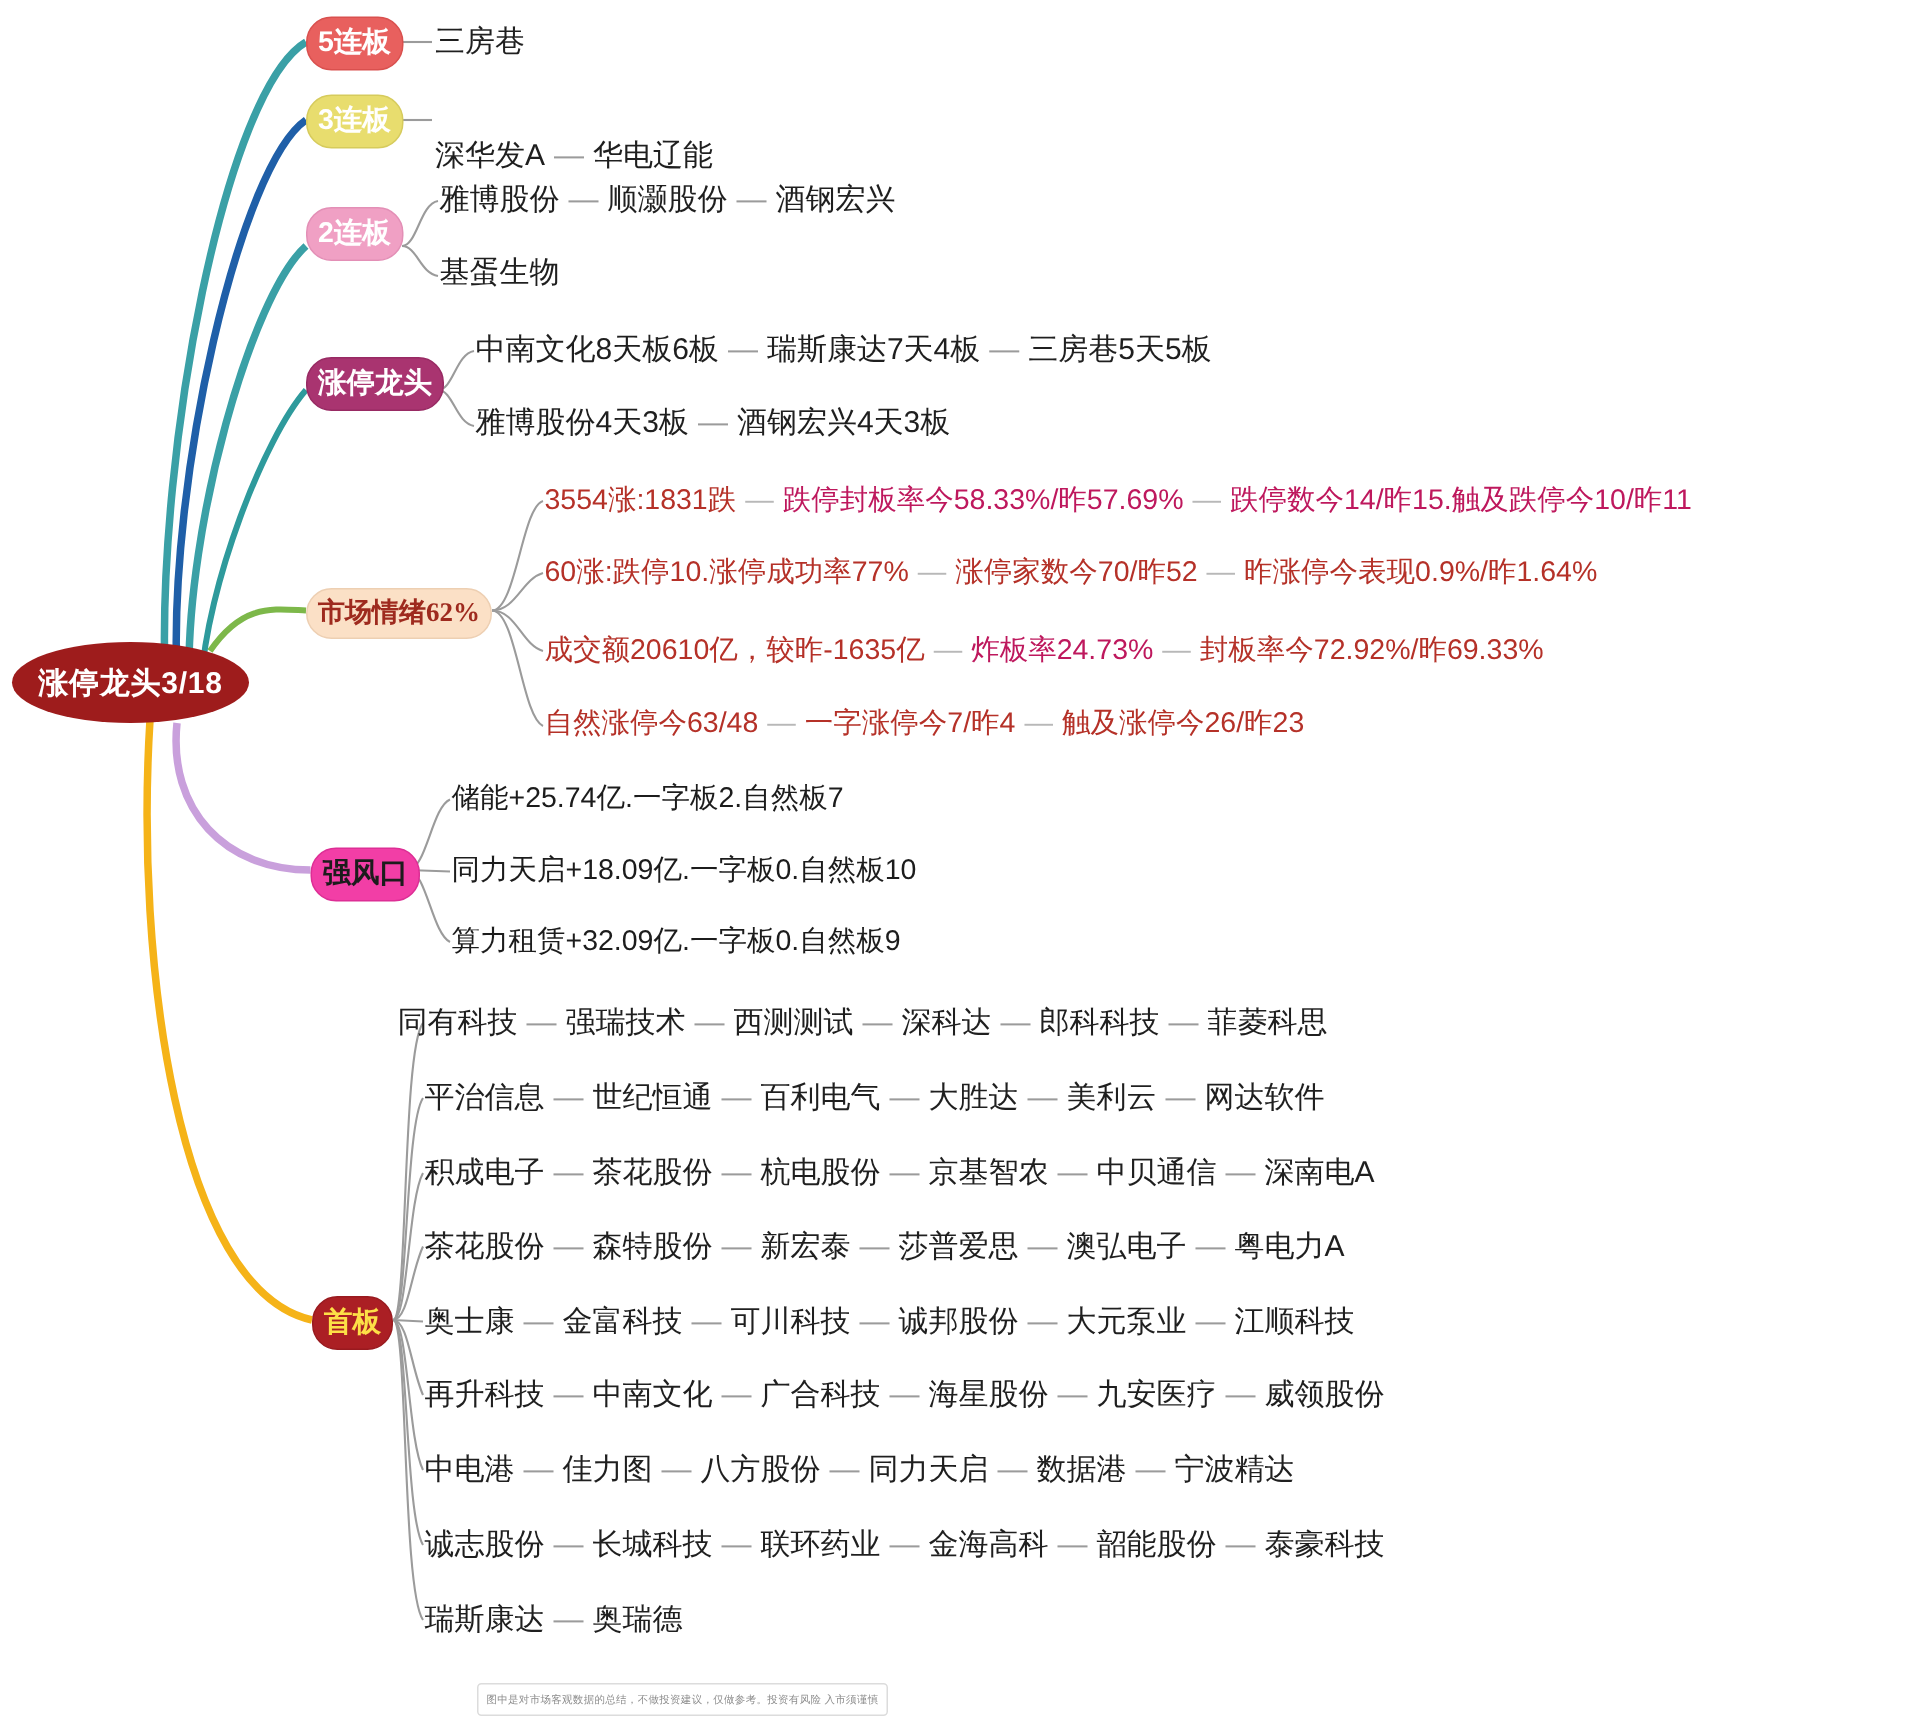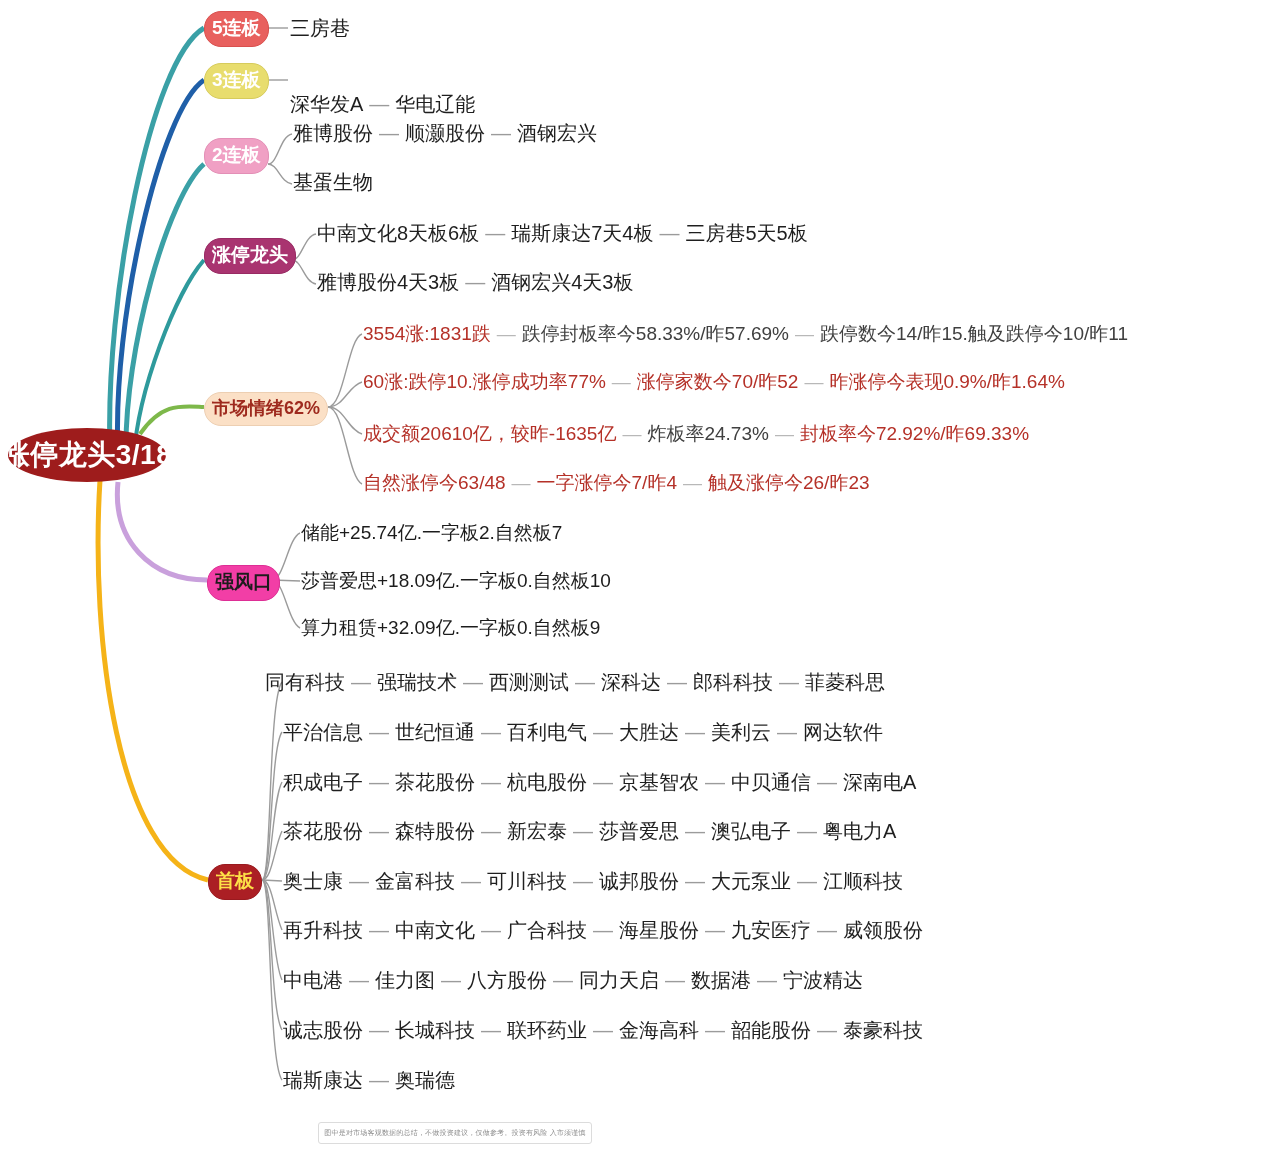--- a/index.html
+++ b/index.html
@@ -50,7 +50,7 @@
   .row.mood{font-weight:bold;font-size:19px;}
   .row.mood .sep{color:#b8b8b8;font-weight:normal;}
   .c-red{color:#b53128;}
-  .c-blue{color:#404040;}
+  .c-blue{color:#be185d;}
 
   .row.wind{font-size:19px;color:#1c1c1c;}
   .row.first{font-size:20px;color:#1f1f1f;}

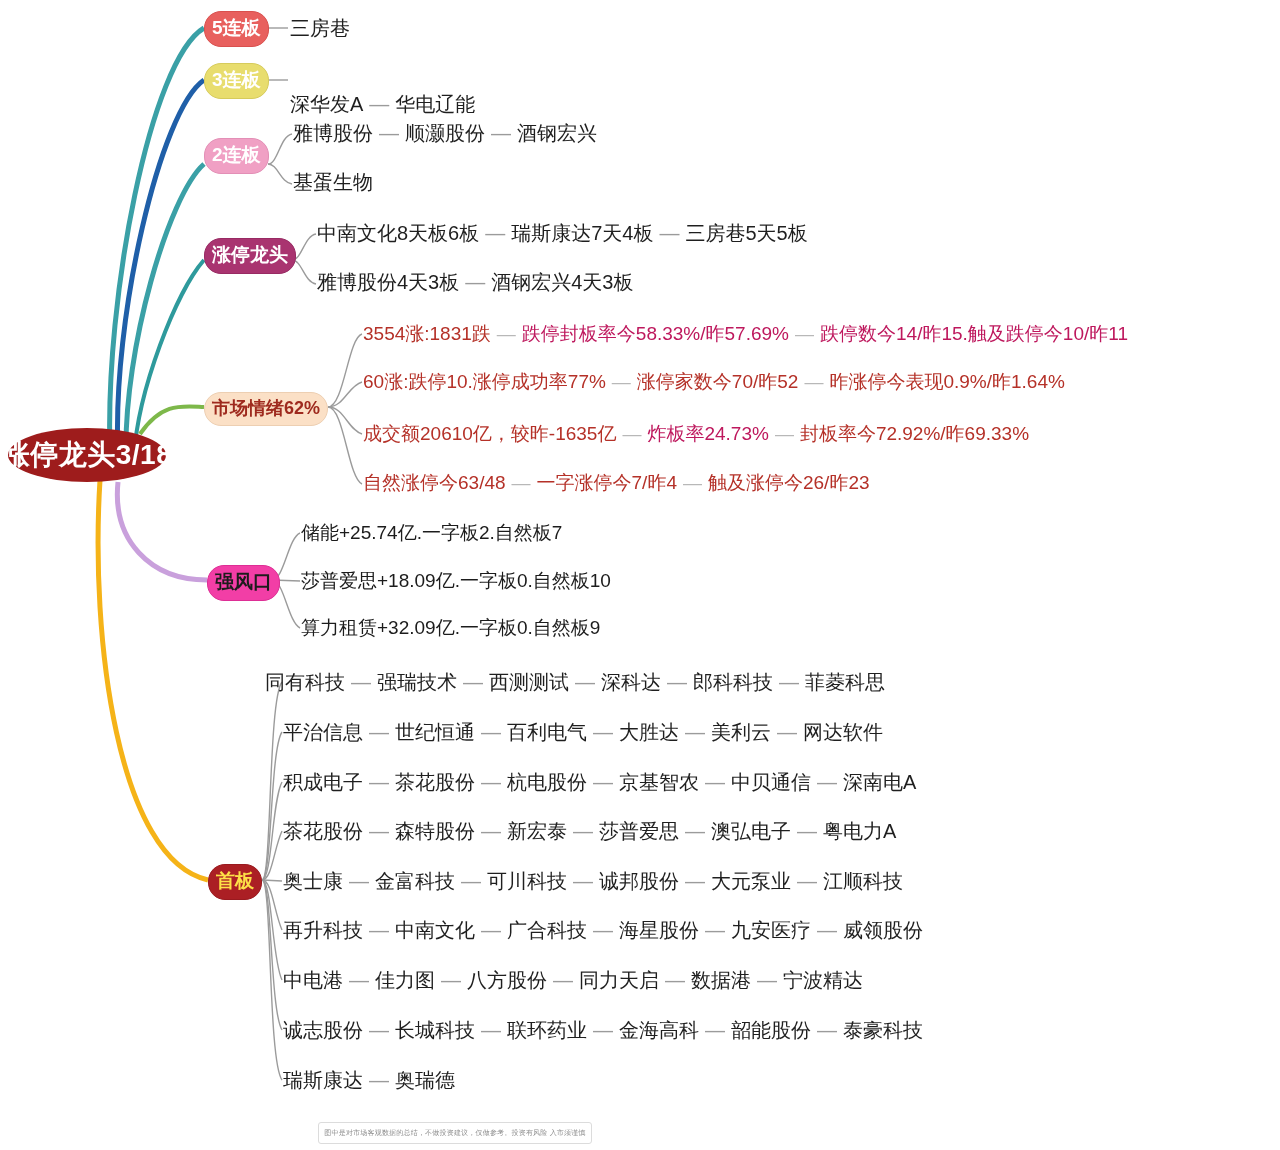--- a/index.html
+++ b/index.html
@@ -38,7 +38,7 @@
   .lbl.l3   {left:204px;top:63px;  background:#e8dd6e;color:#ffffff;border:1px solid #d6cb5c;}
   .lbl.l2   {left:204px;top:138px; background:#f0a0c4;color:#ffffff;border:1px solid #e38fb6;}
   .lbl.ltop {left:204px;top:238px; background:#a93470;color:#ffffff;border:1px solid #982a63;}
-  .lbl.lmood{left:204px;top:392px; background:#fbe0c6;color:#9e2a1e;border:1px solid #edcfb2;font-size:18px;}
+  .lbl.lmood{left:204px;top:392px; background:#fbe0c6;color:#9e2a1e;border:1px solid #edcfb2;font-size:18px;font-family:Liberation Serif, serif;}
   .lbl.lwind{left:207px;top:565px; background:#f23ea6;color:#1c1c1c;border:1px solid #dd2e95;}
   .lbl.lfirst{left:208px;top:864px;background:#ab1f24;color:#fde047;border:1px solid #991a1f;}
 

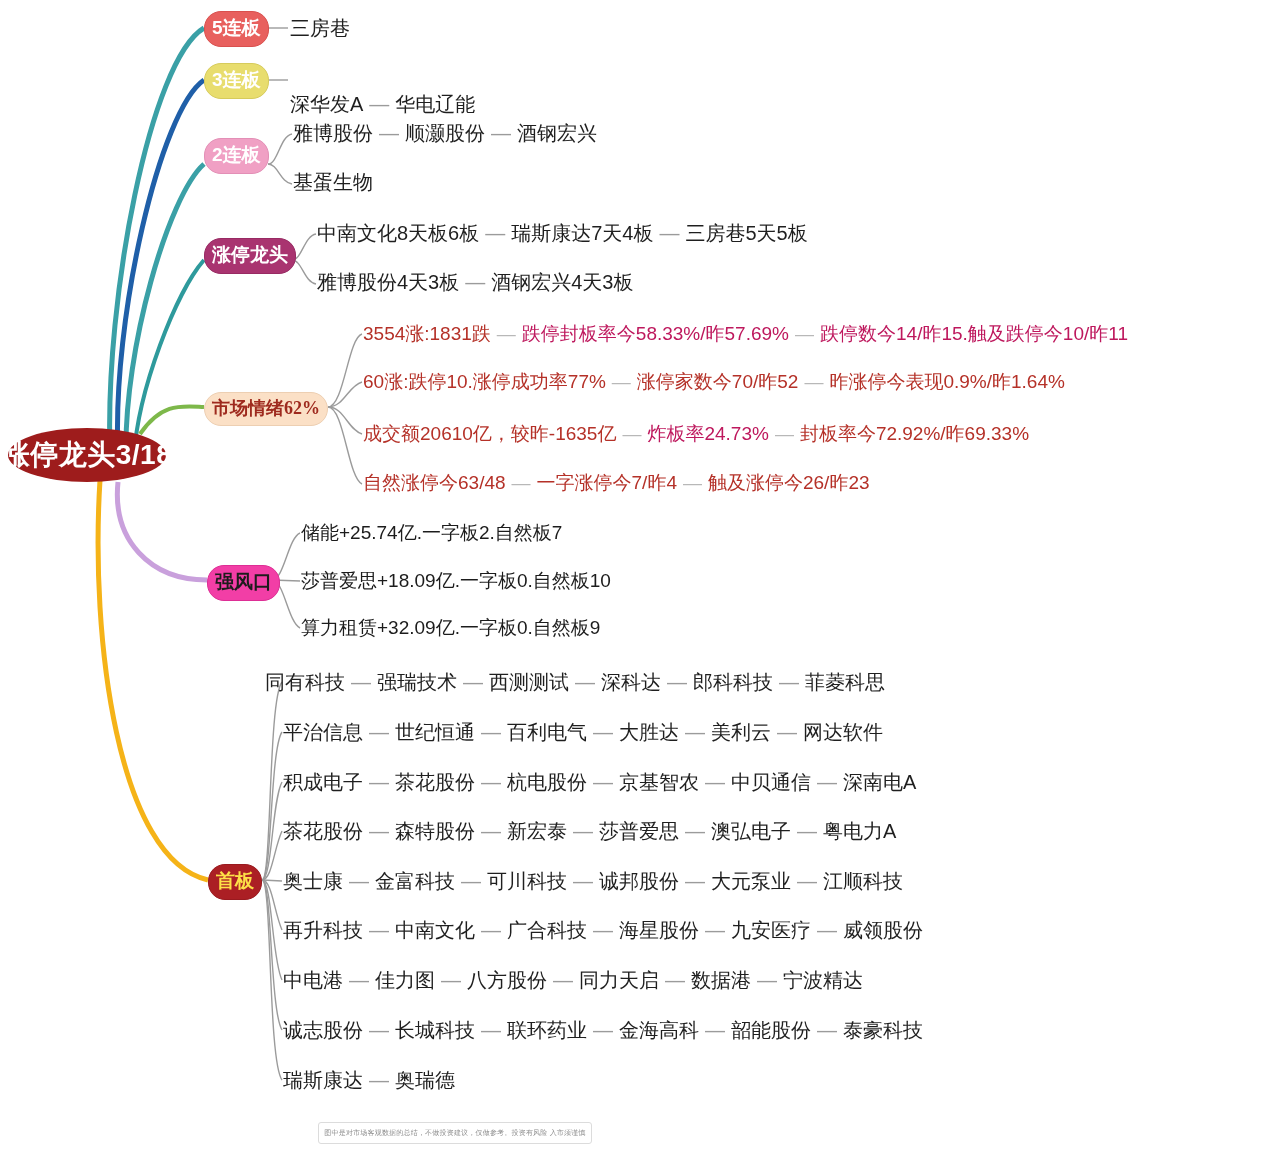--- a/index.html
+++ b/index.html
@@ -21,7 +21,7 @@
     border-radius:50%/50%;
     background:#9e1c1c;
     display:flex;align-items:center;justify-content:center;
-    color:#ffffff;font-size:28px;font-weight:bold;
+    color:#ffffff;font-size:20px;font-weight:bold;
     letter-spacing:.5px;
   }
 

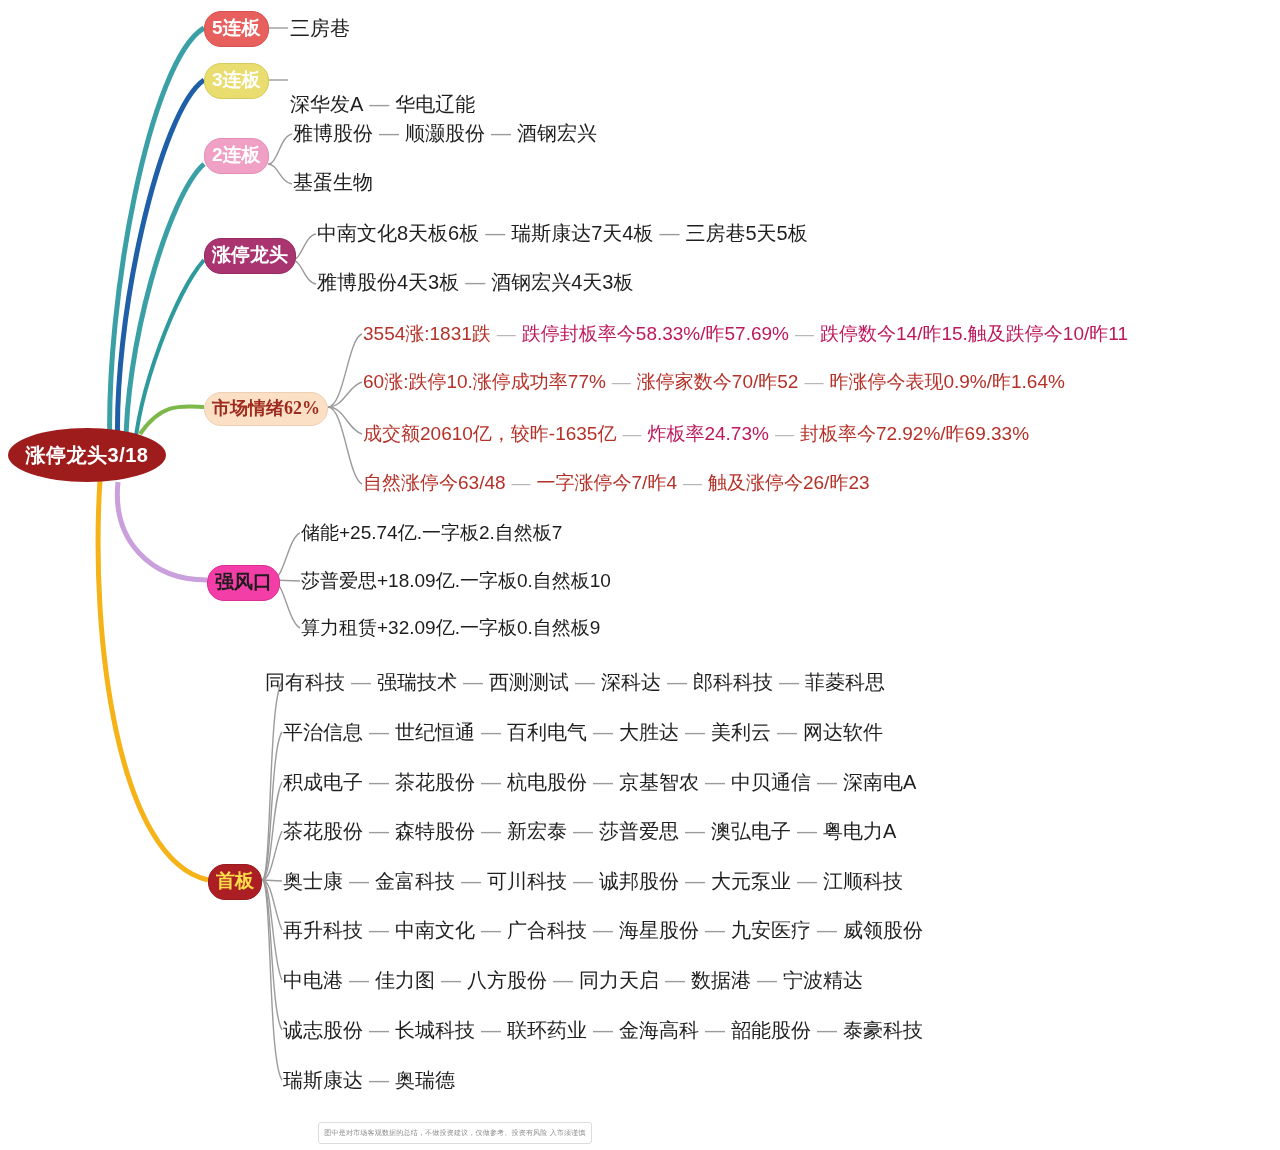--- a/index.html
+++ b/index.html
@@ -152,7 +152,7 @@
   <div class="row mood" style="left:363px;top:473px;"><span class="it c-red">自然涨停今63/48</span><span class="sep">—</span><span class="it c-red">一字涨停今7/昨4</span><span class="sep">—</span><span class="it c-red">触及涨停今26/昨23</span></div>
 
   <div class="row wind" style="left:301px;top:523px;"><span class="it">储能+25.74亿.一字板2.自然板7</span></div>
-  <div class="row wind" style="left:301px;top:571px;"><span class="it">莎普爱思+18.09亿.一字板0.自然板10</span></div>
+  <div class="row wind" style="left:301px;top:571px;"><span class="it">同力天启+18.09亿.一字板0.自然板10</span></div>
   <div class="row wind" style="left:301px;top:618px;"><span class="it">算力租赁+32.09亿.一字板0.自然板9</span></div>
 
   <div class="row first" style="left:265px;top:672px;"><span class="it">同有科技</span><span class="sep">—</span><span class="it">强瑞技术</span><span class="sep">—</span><span class="it">西测测试</span><span class="sep">—</span><span class="it">深科达</span><span class="sep">—</span><span class="it">郎科科技</span><span class="sep">—</span><span class="it">菲菱科思</span></div>

